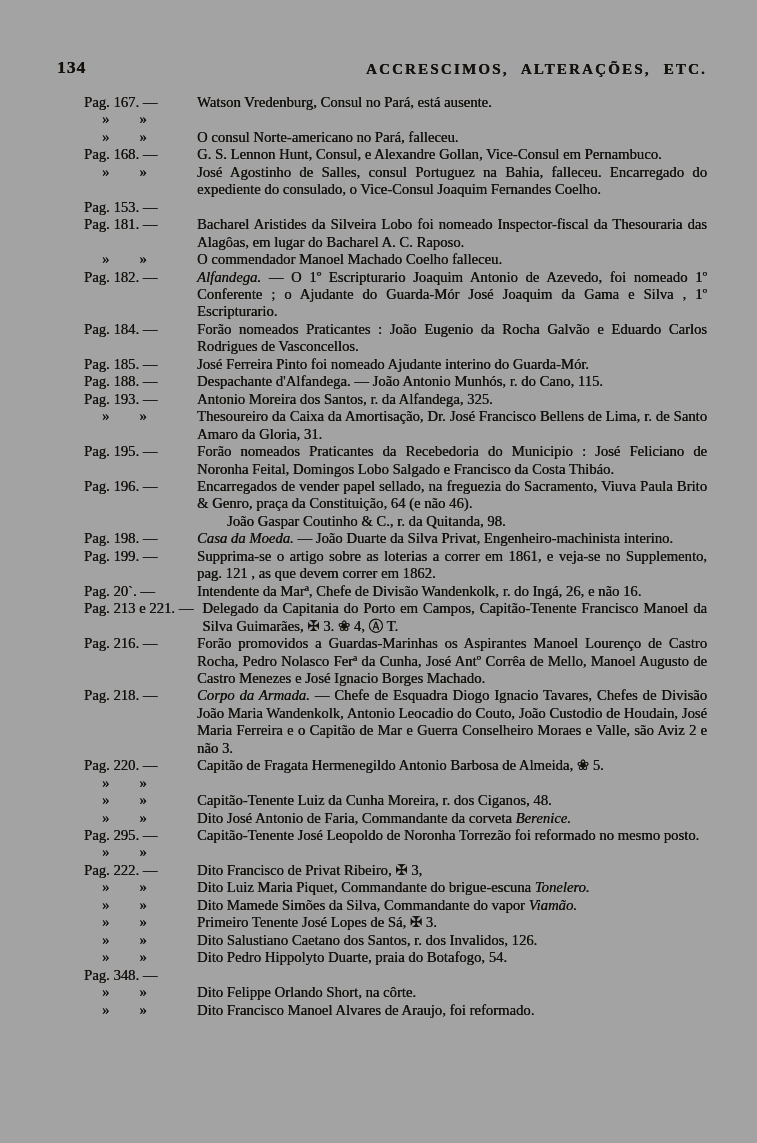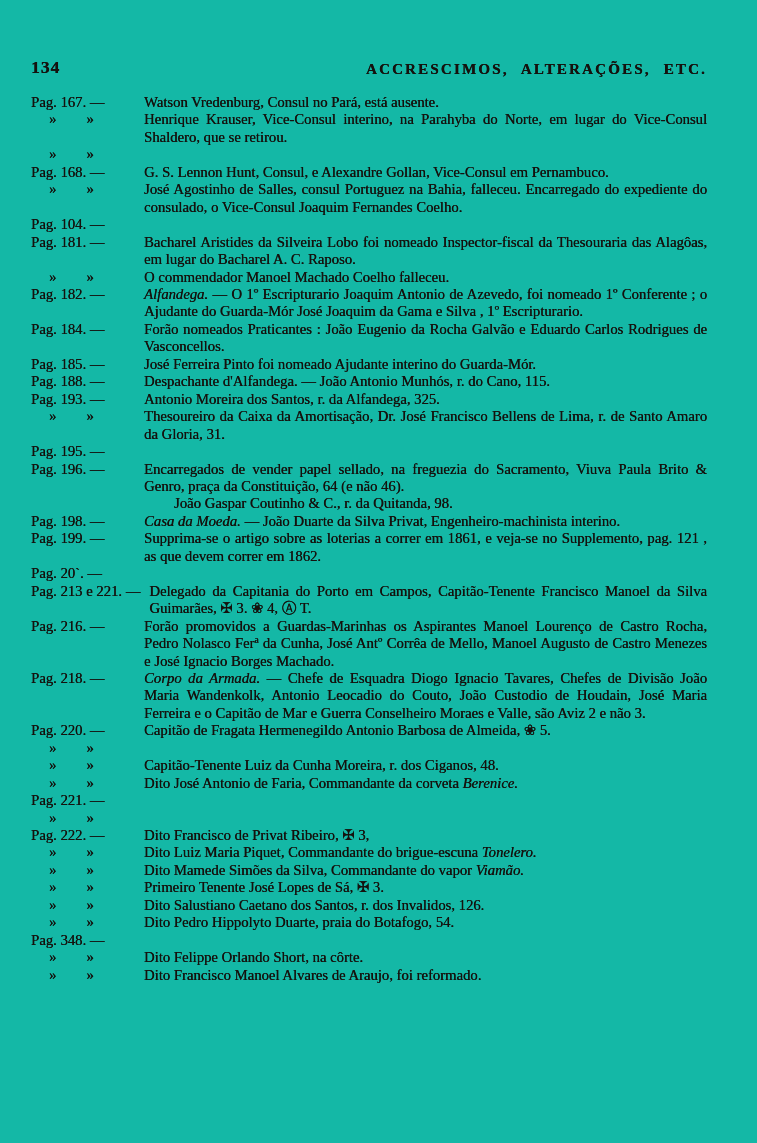--- a/index.html
+++ b/index.html
@@ -18,8 +18,8 @@
     box-sizing: border-box;
     width: 757px;
     height: 1143px;
-    padding: 26px 50px 0 31px;
-    background: #14b8a6;
+    padding: 26px 50px 0 57px;
+    background: #a3a3a3;
     text-shadow: 0.3px 0 0 currentColor; 
   }
   .header {

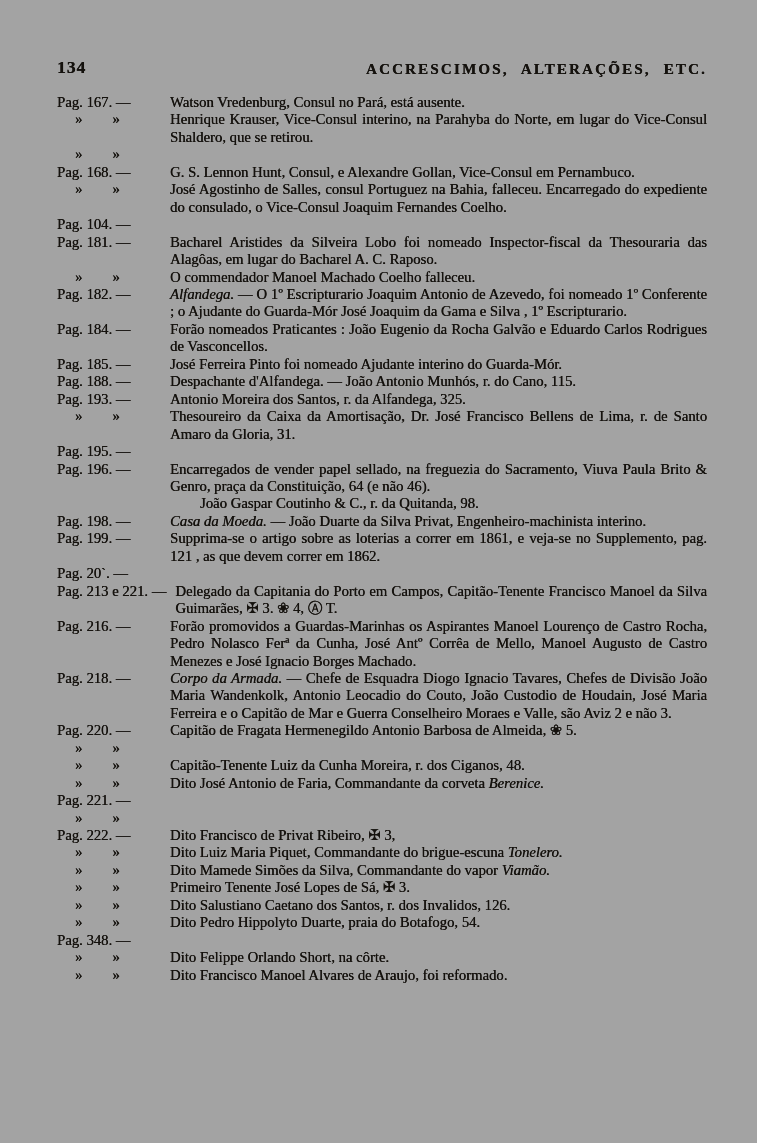--- a/index.html
+++ b/index.html
@@ -55,6 +55,7 @@
   .lbl {
     flex: 0 0 113px;
     white-space: pre;
+    margin-left: 27px;
   }
   .entry.wide .lbl {
     flex: 0 0 auto;

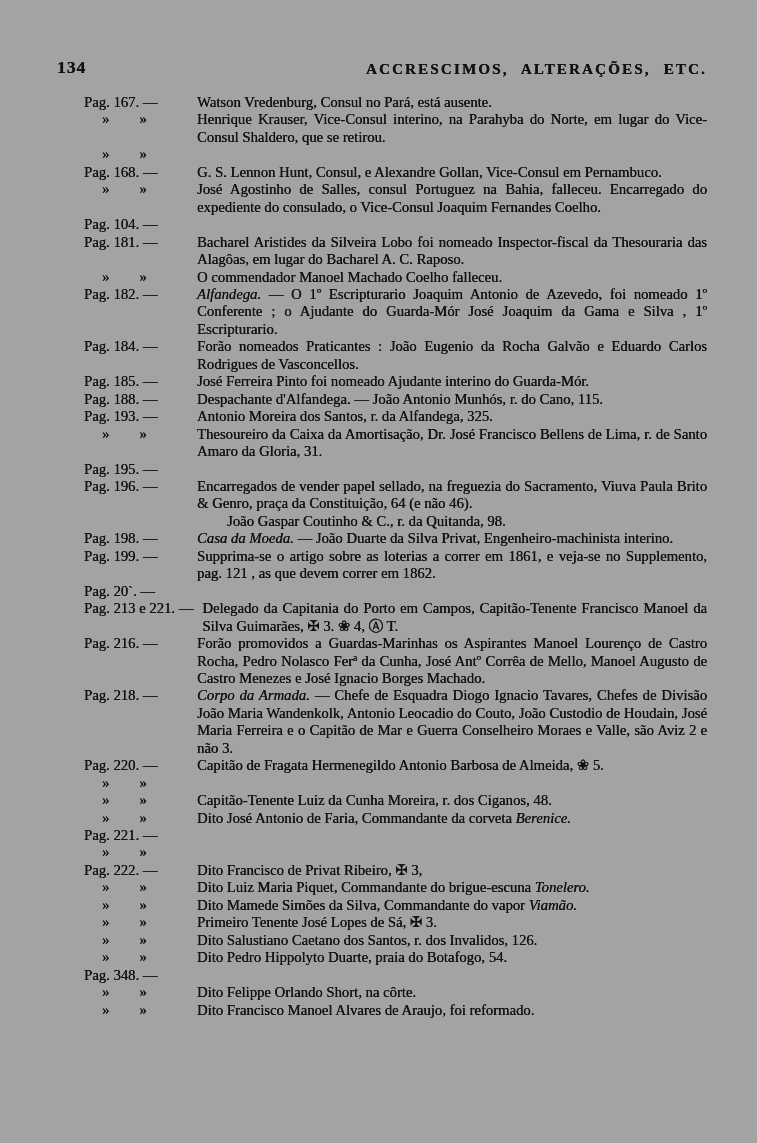--- a/index.html
+++ b/index.html
@@ -87,7 +87,6 @@
       </div>
       <div class="entry">
         <span class="lbl ditto"><span class="d1">»</span><span class="d2">»</span></span>
-        <span class="txt"><span>Henrique Krauser, Vice-Consul interino, na Parahyba do Norte, em lugar do Vice-Consul Shaldero, que se retirou.</span></span>
       </div>
       <div class="entry">
         <span class="lbl ditto"><span class="d1">»</span><span class="d2">»</span></span>

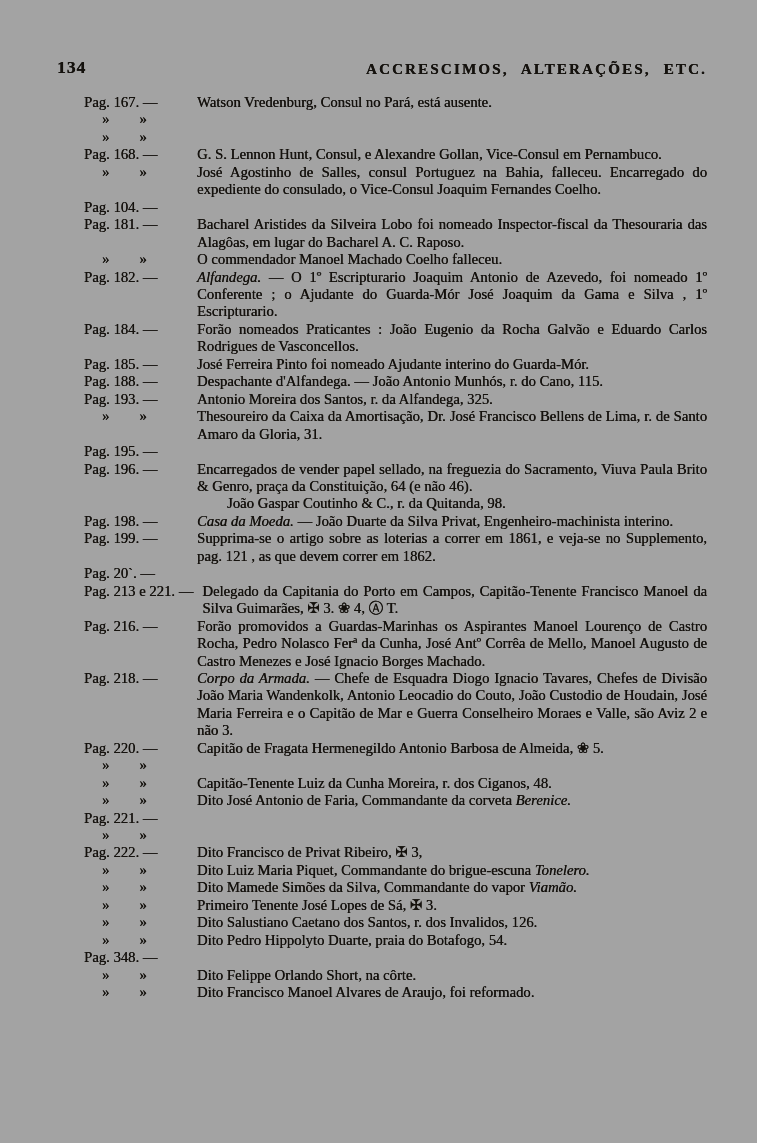--- a/index.html
+++ b/index.html
@@ -90,6 +90,7 @@
       </div>
       <div class="entry">
         <span class="lbl ditto"><span class="d1">»</span><span class="d2">»</span></span>
+        <span class="txt"><span>O consul Norte-americano no Pará, falleceu.</span></span>
       </div>
       <div class="entry">
         <span class="lbl">Pag. 168. —</span>

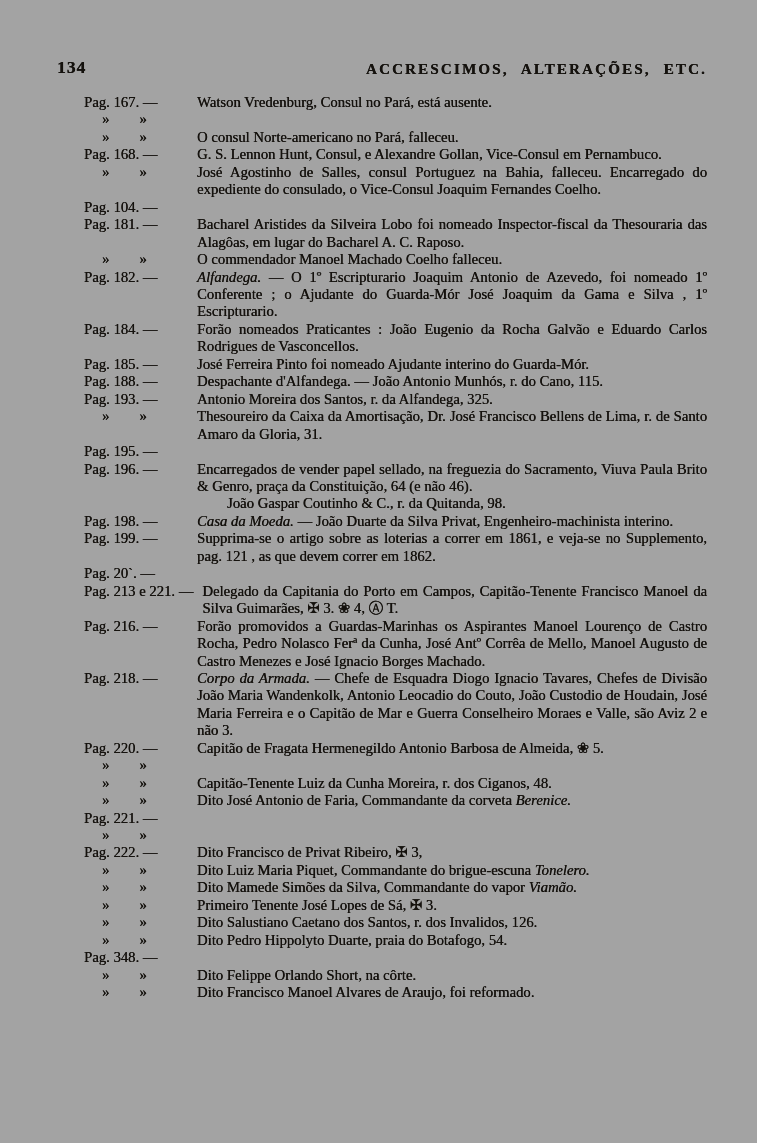--- a/index.html
+++ b/index.html
@@ -101,7 +101,7 @@
         <span class="txt"><span>José Agostinho de Salles, consul Portuguez na Bahia, falleceu. Encarregado do expediente do consulado, o Vice-Consul Joaquim Fernandes Coelho.</span></span>
       </div>
       <div class="entry">
-        <span class="lbl">Pag. 104. —</span>
+        <span class="lbl">Pag. 153. —</span>
       </div>
       <div class="entry">
         <span class="lbl">Pag. 181. —</span>

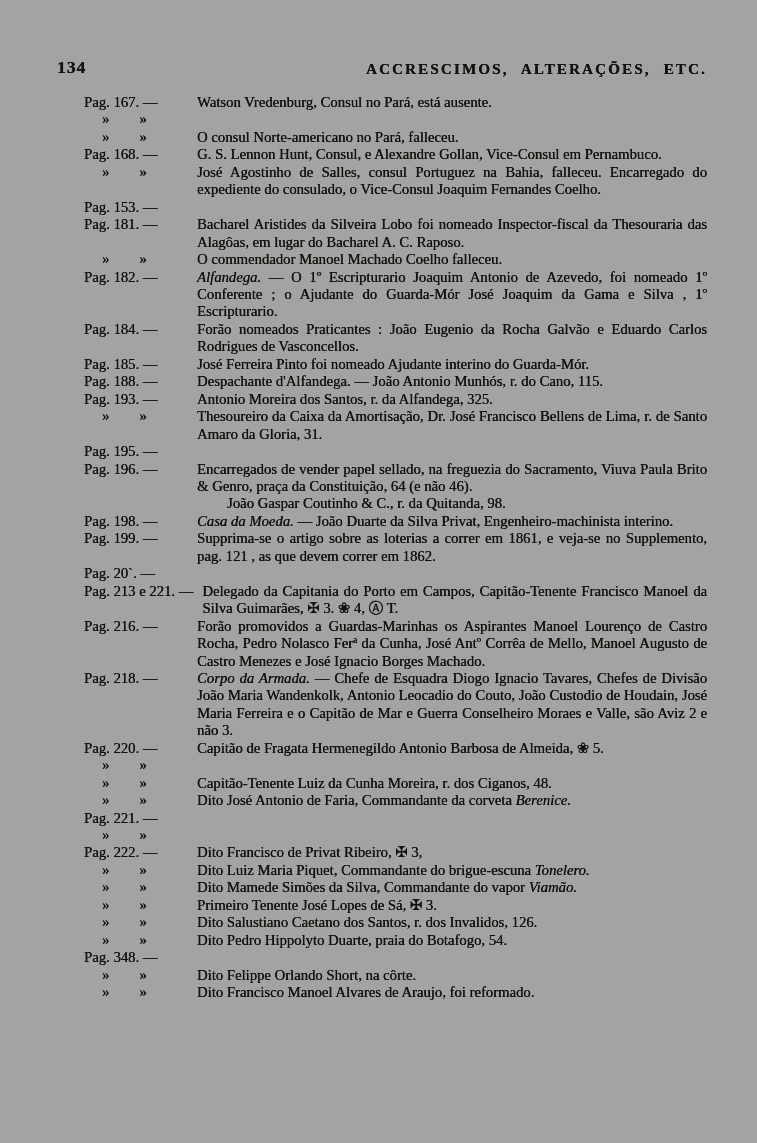--- a/index.html
+++ b/index.html
@@ -137,6 +137,7 @@
       </div>
       <div class="entry">
         <span class="lbl">Pag. 195. —</span>
+        <span class="txt"><span>Forão nomeados Praticantes da Recebedoria do Municipio : José Feliciano de Noronha Feital, Domingos Lobo Salgado e Francisco da Costa Thibáo.</span></span>
       </div>
       <div class="entry">
         <span class="lbl">Pag. 196. —</span>

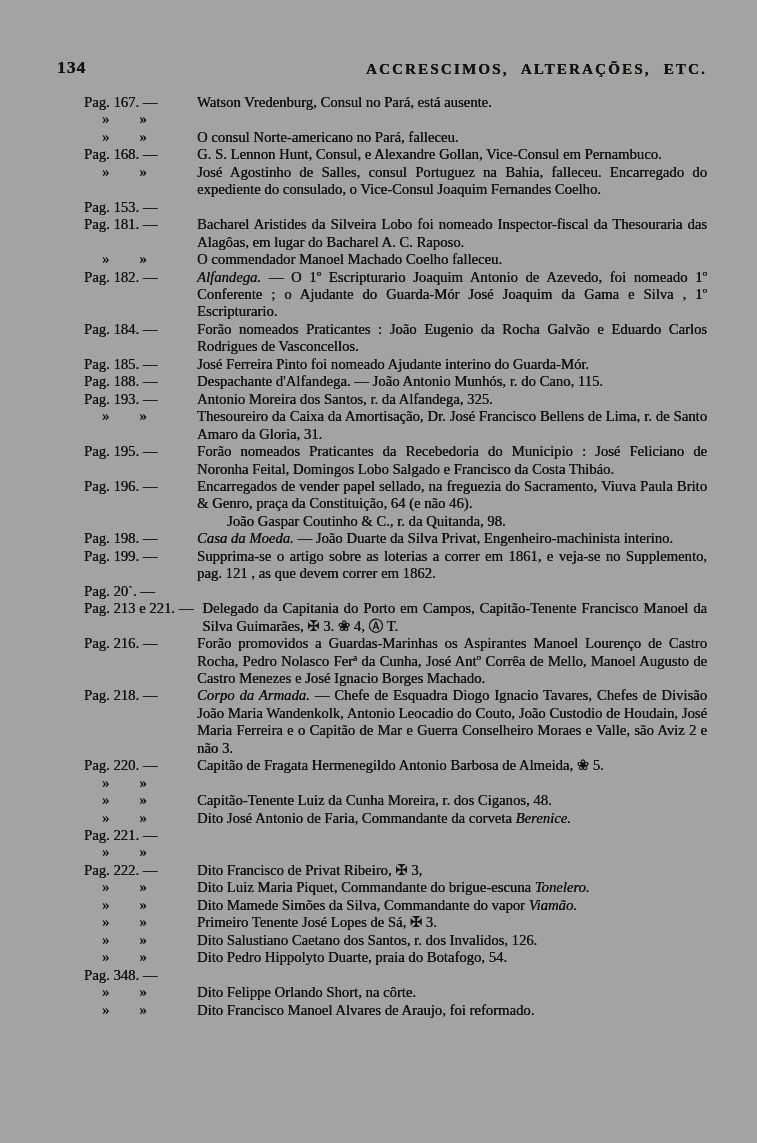--- a/index.html
+++ b/index.html
@@ -157,6 +157,7 @@
       </div>
       <div class="entry">
         <span class="lbl">Pag. 20`. —</span>
+        <span class="txt"><span>Intendente da Marª, Chefe de Divisão Wandenkolk, r. do Ingá, 26, e não 16.</span></span>
       </div>
       <div class="entry wide">
         <span class="lbl">Pag. 213 e 221. —</span>

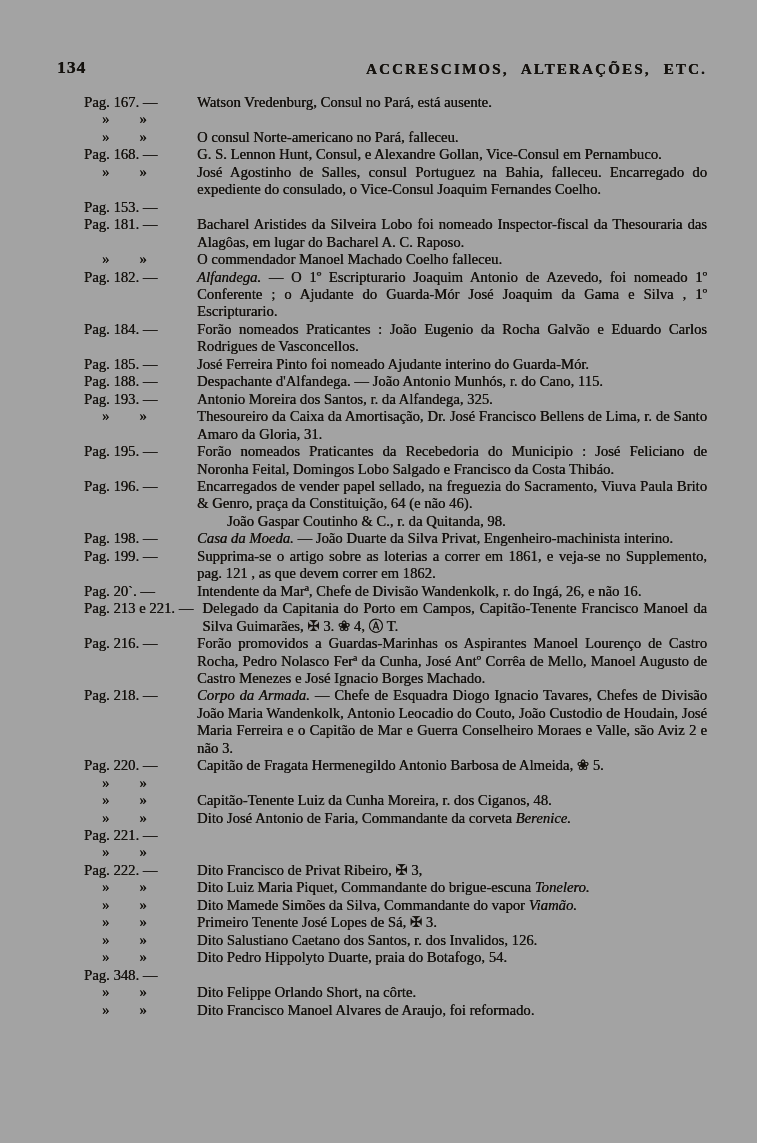--- a/index.html
+++ b/index.html
@@ -187,7 +187,7 @@
         <span class="txt"><span>Dito José Antonio de Faria, Commandante da corveta </span><em>Berenice.</em></span>
       </div>
       <div class="entry">
-        <span class="lbl">Pag. 221. —</span>
+        <span class="lbl">Pag. 295. —</span>
       </div>
       <div class="entry">
         <span class="lbl ditto"><span class="d1">»</span><span class="d2">»</span></span>

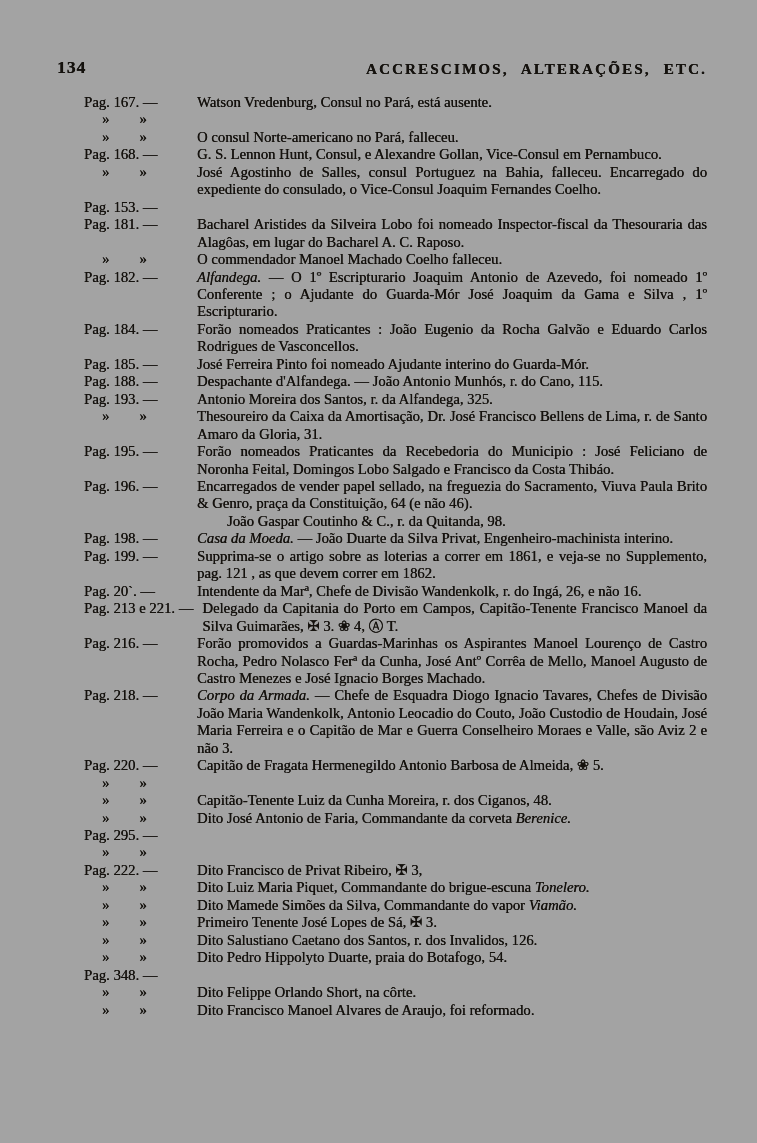--- a/index.html
+++ b/index.html
@@ -188,6 +188,7 @@
       </div>
       <div class="entry">
         <span class="lbl">Pag. 295. —</span>
+        <span class="txt"><span>Capitão-Tenente José Leopoldo de Noronha Torrezão foi reformado no mesmo posto.</span></span>
       </div>
       <div class="entry">
         <span class="lbl ditto"><span class="d1">»</span><span class="d2">»</span></span>

